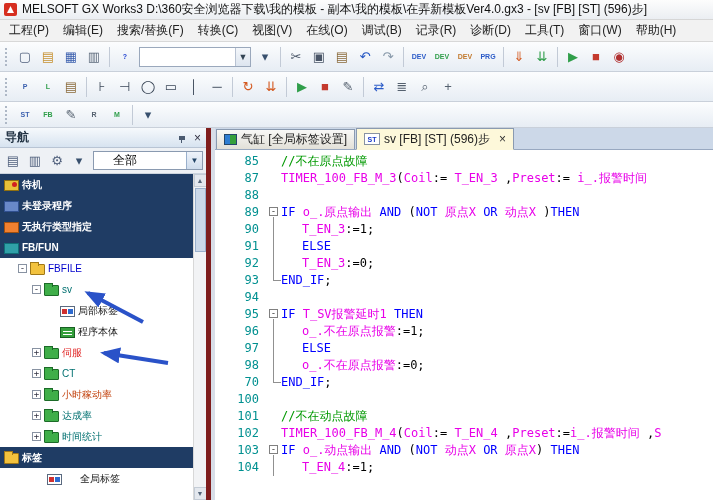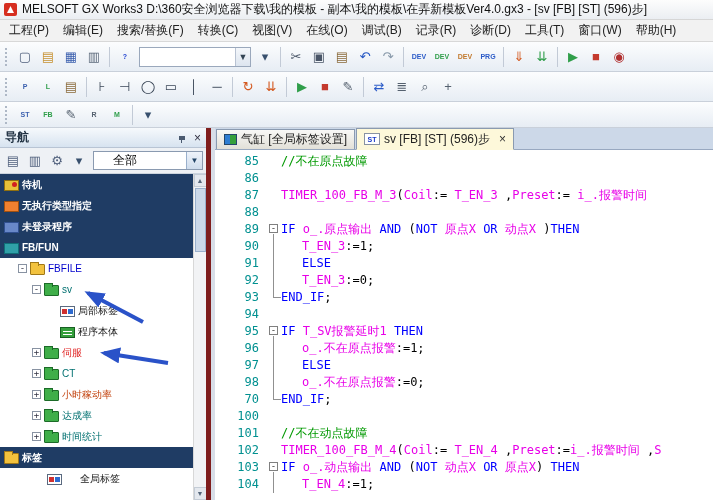--- a/index.html
+++ b/index.html
@@ -407,7 +407,6 @@
         </div>
       <div class="code" id="code">
           <div class="cl"><span class="ln">85</span><span class="fold"></span><span class="ct"><span class="tk cm">//不在原点故障</span></span></div>
-          <div class="cl"><span class="ln">86</span><span class="fold"></span><span class="ct"></span></div>
           <div class="cl"><span class="ln">87</span><span class="fold"></span><span class="ct"><span class="tk id">TIMER_100_FB_M_3</span><span class="tk pl">(</span><span class="tk id">Coil</span><span class="tk pl">:= </span><span class="tk id">T_EN_3</span><span class="tk pl"> ,</span><span class="tk id">Preset</span><span class="tk pl">:= </span><span class="tk id">i_.报警时间</span></span></div>
           <div class="cl"><span class="ln">88</span><span class="fold"></span><span class="ct"></span></div>
           <div class="cl"><span class="ln">89</span><span class="fold open"><span class="fbox">-</span></span><span class="ct"><span class="tk kw">IF</span><span class="tk pl"> </span><span class="tk id">o_.原点输出</span><span class="tk pl"> </span><span class="tk kw">AND</span><span class="tk pl"> (</span><span class="tk kw">NOT</span><span class="tk pl"> </span><span class="tk id">原点X</span><span class="tk pl"> </span><span class="tk kw">OR</span><span class="tk pl"> </span><span class="tk id">动点X</span><span class="tk pl"> )</span><span class="tk kw">THEN</span></span></div>

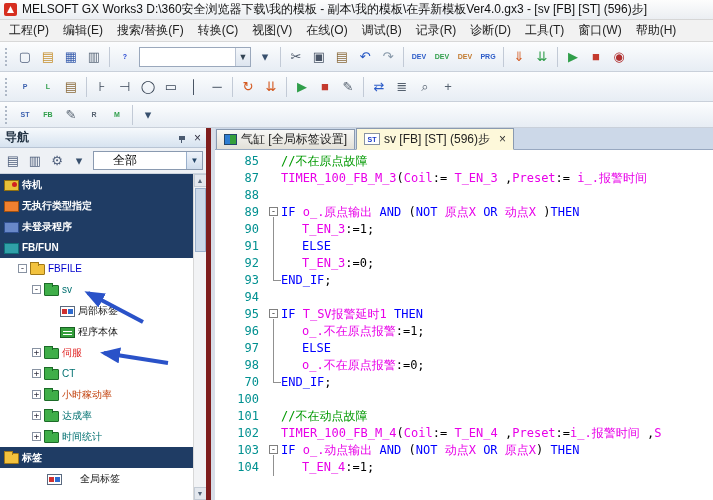--- a/index.html
+++ b/index.html
@@ -316,12 +316,12 @@
               <span class="tlabel">待机</span>
             </div>
             <div class="trow dark" style="padding-left: 4px;">
+              <span class="ticon i-unreg"></span>
+              <span class="tlabel">未登录程序</span>
+            </div>
+            <div class="trow dark" style="padding-left: 4px;">
               <span class="ticon i-noexec"></span>
               <span class="tlabel">无执行类型指定</span>
-            </div>
-            <div class="trow dark" style="padding-left: 4px;">
-              <span class="ticon i-unreg"></span>
-              <span class="tlabel">未登录程序</span>
             </div>
             <div class="trow dark" style="padding-left: 4px;">
               <span class="ticon i-fbfun"></span>

